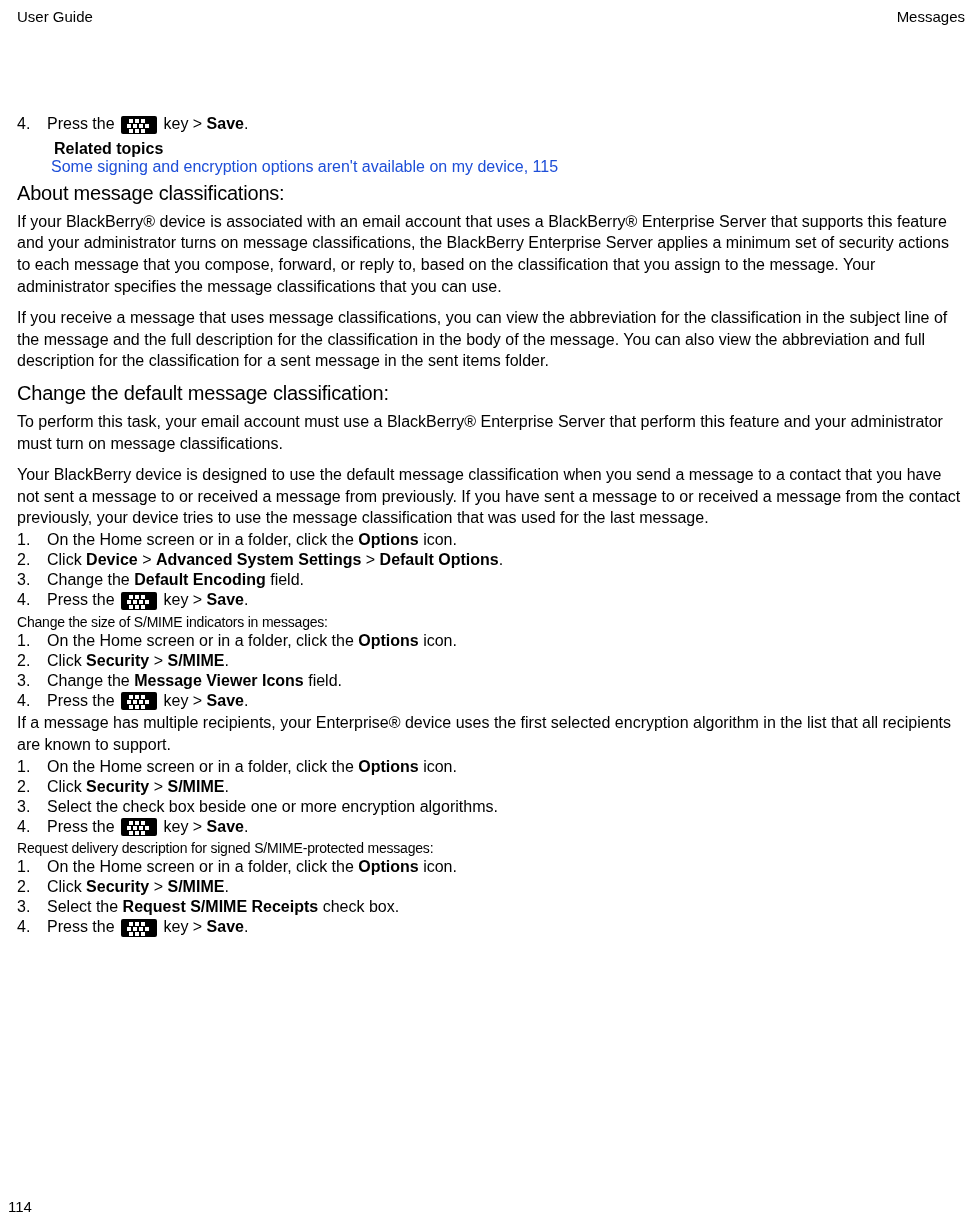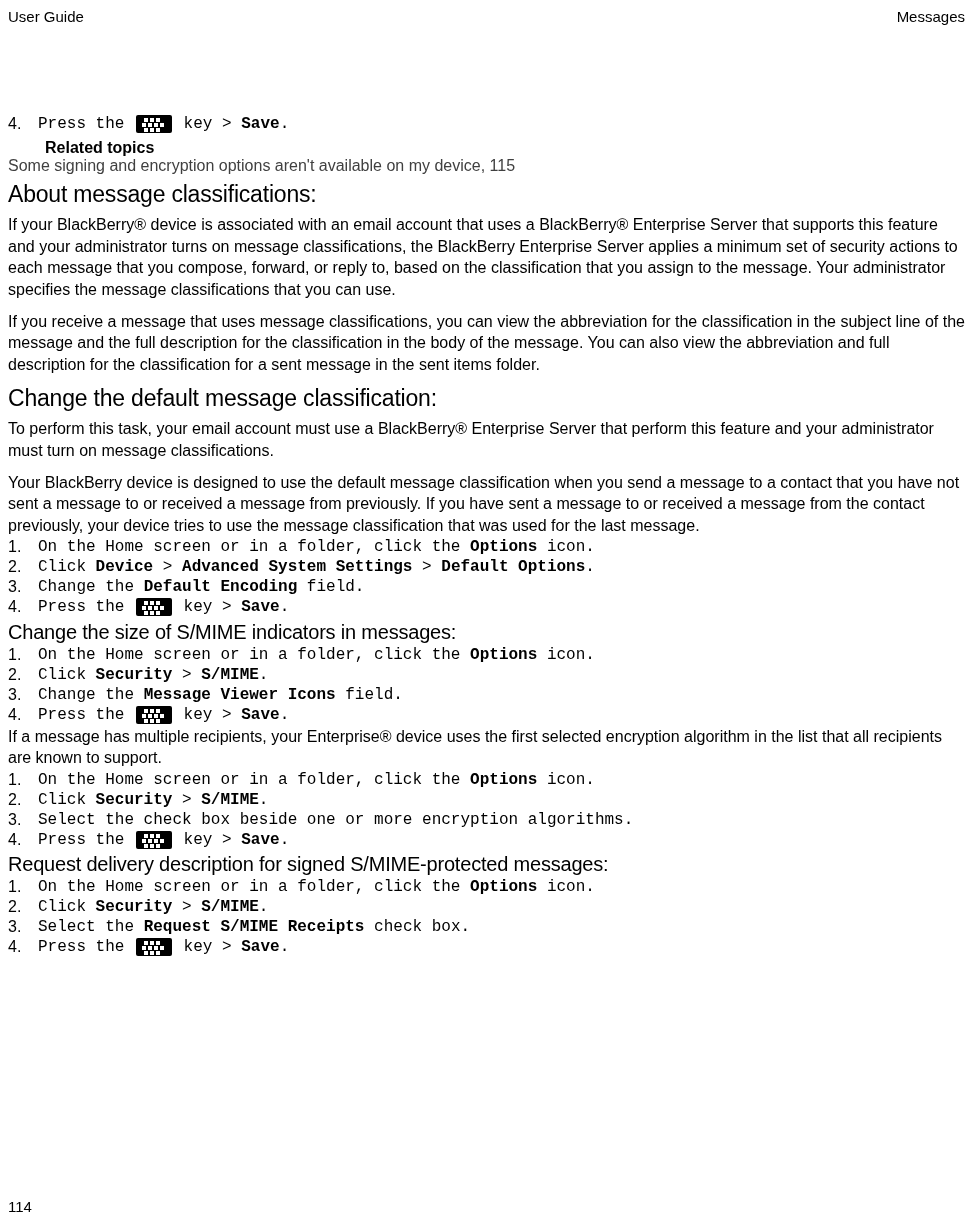--- a/index.html
+++ b/index.html
@@ -15,7 +15,7 @@
     box-sizing: border-box;
   }
   .page {
-    padding: 8px 8px 0 8px;
+    padding: 8px 8px 0 17px;
     box-sizing: border-box;
   }
   .hdr {

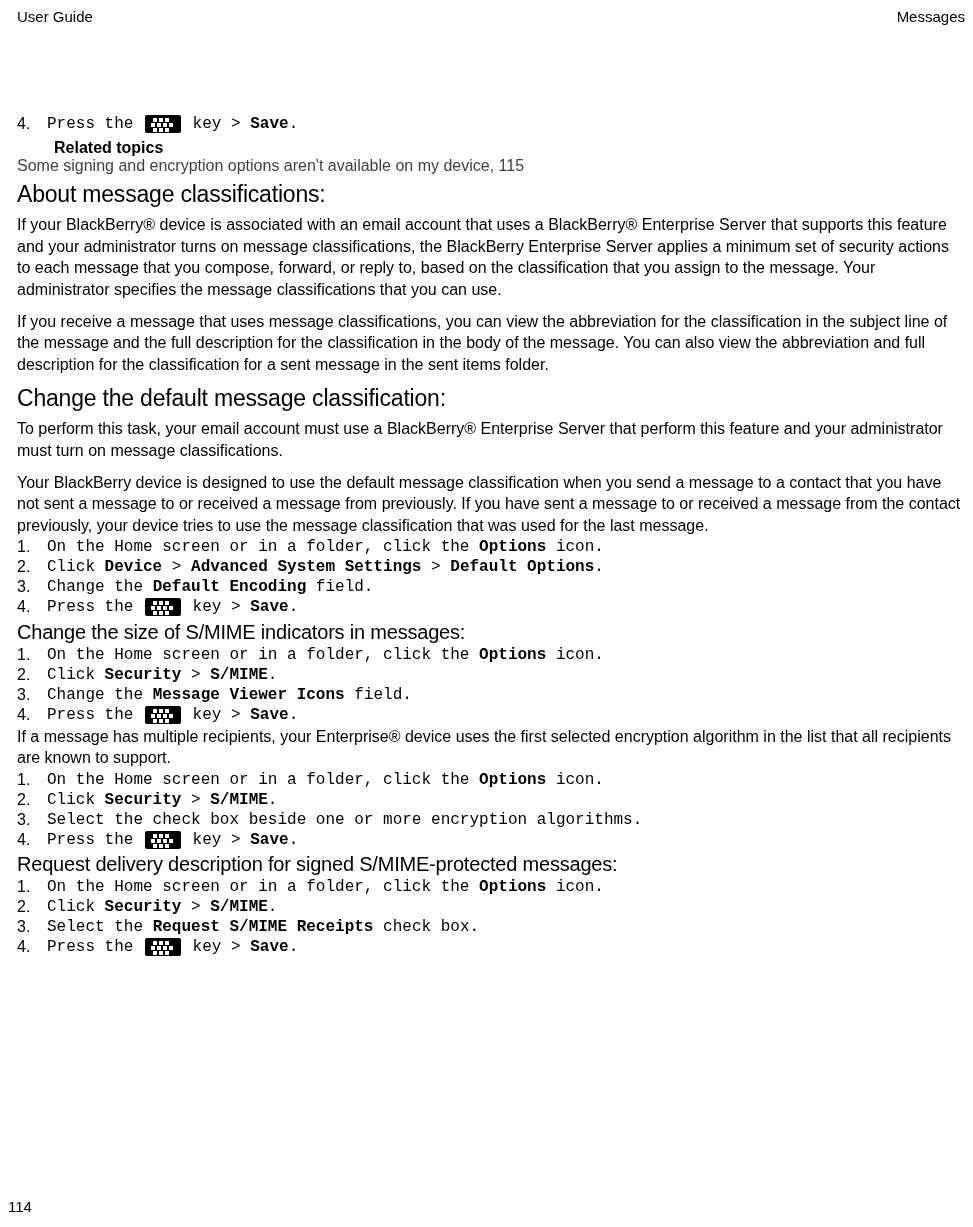--- a/index.html
+++ b/index.html
@@ -34,7 +34,6 @@
   }
   .step-body {
     flex: 1;
-    font-family: Liberation Mono, monospace;
   }
   .icon-bb {
     display: inline-block;

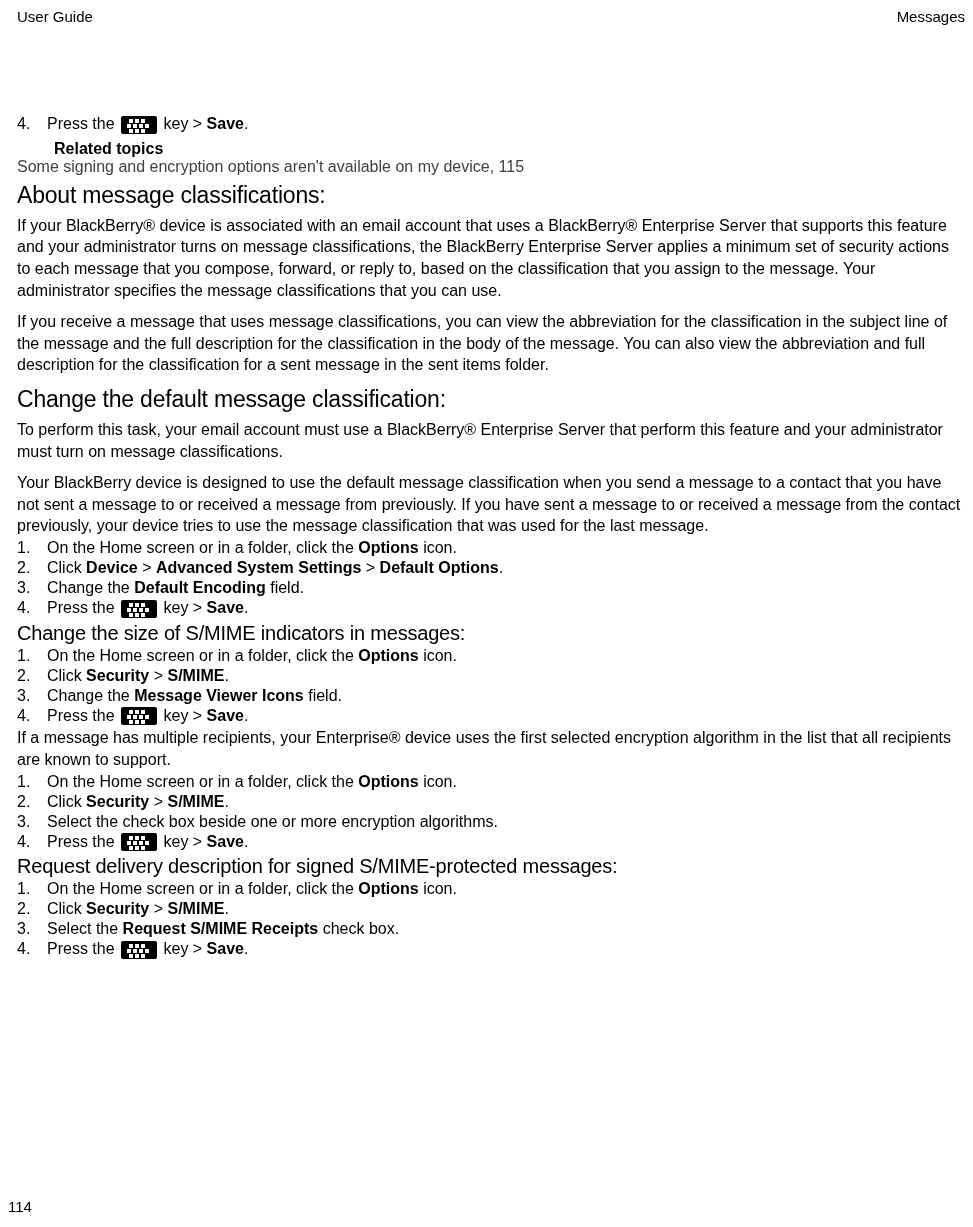--- a/index.html
+++ b/index.html
@@ -61,8 +61,9 @@
     margin-left: 37px;
   }
   .link {
-    color: #404040;
+    color: #1d4ed8;
     margin-bottom: 2px;
+    margin-left: 34px;
   }
   .h2 {
     font-family: "Trebuchet MS", "Segoe UI", sans-serif;

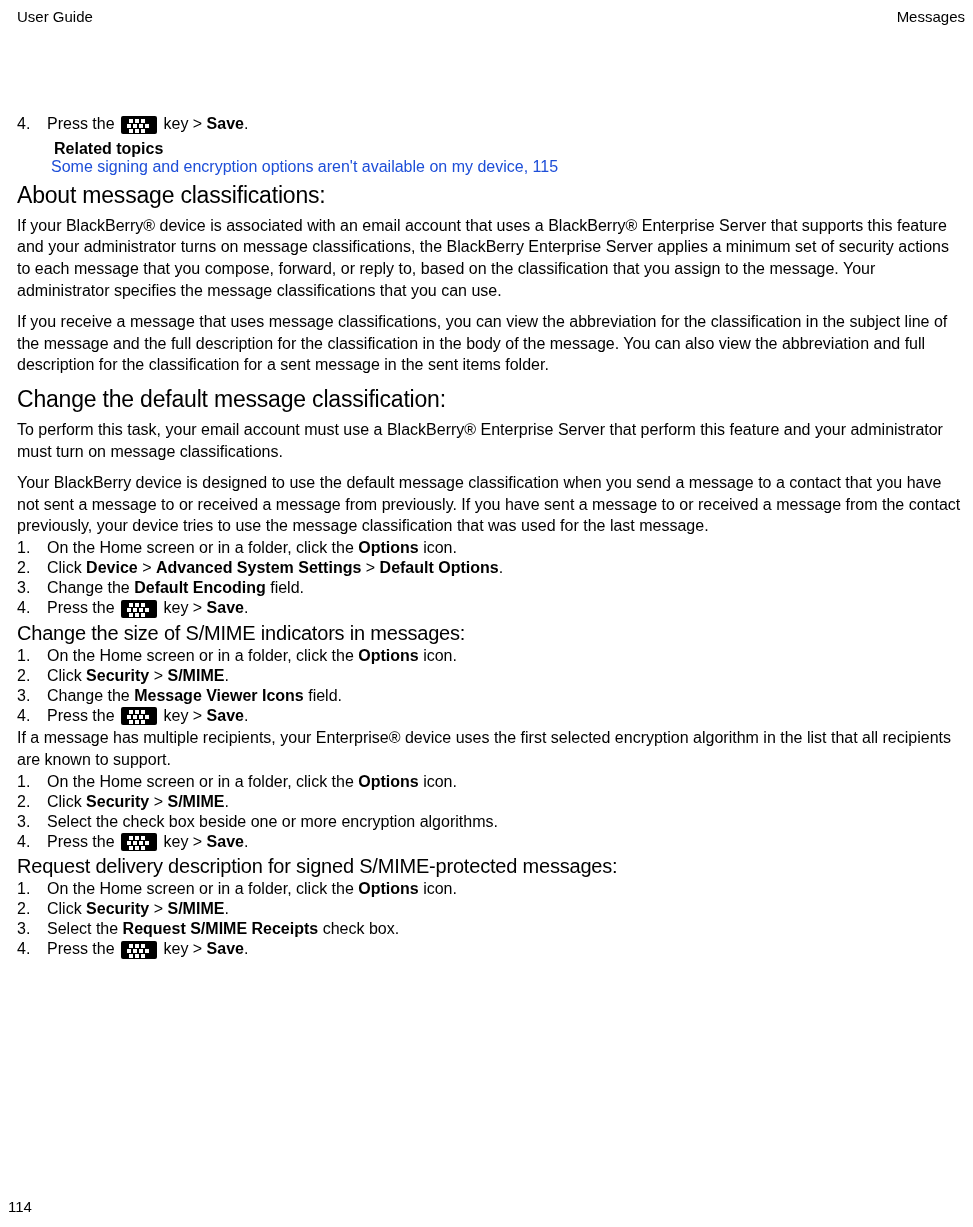--- a/index.html
+++ b/index.html
@@ -67,7 +67,7 @@
   }
   .h2 {
     font-family: "Trebuchet MS", "Segoe UI", sans-serif;
-    font-size: 23px;
+    font-size: 20px;
     margin: 6px 0 6px 0;
     letter-spacing: -0.2px;
   }

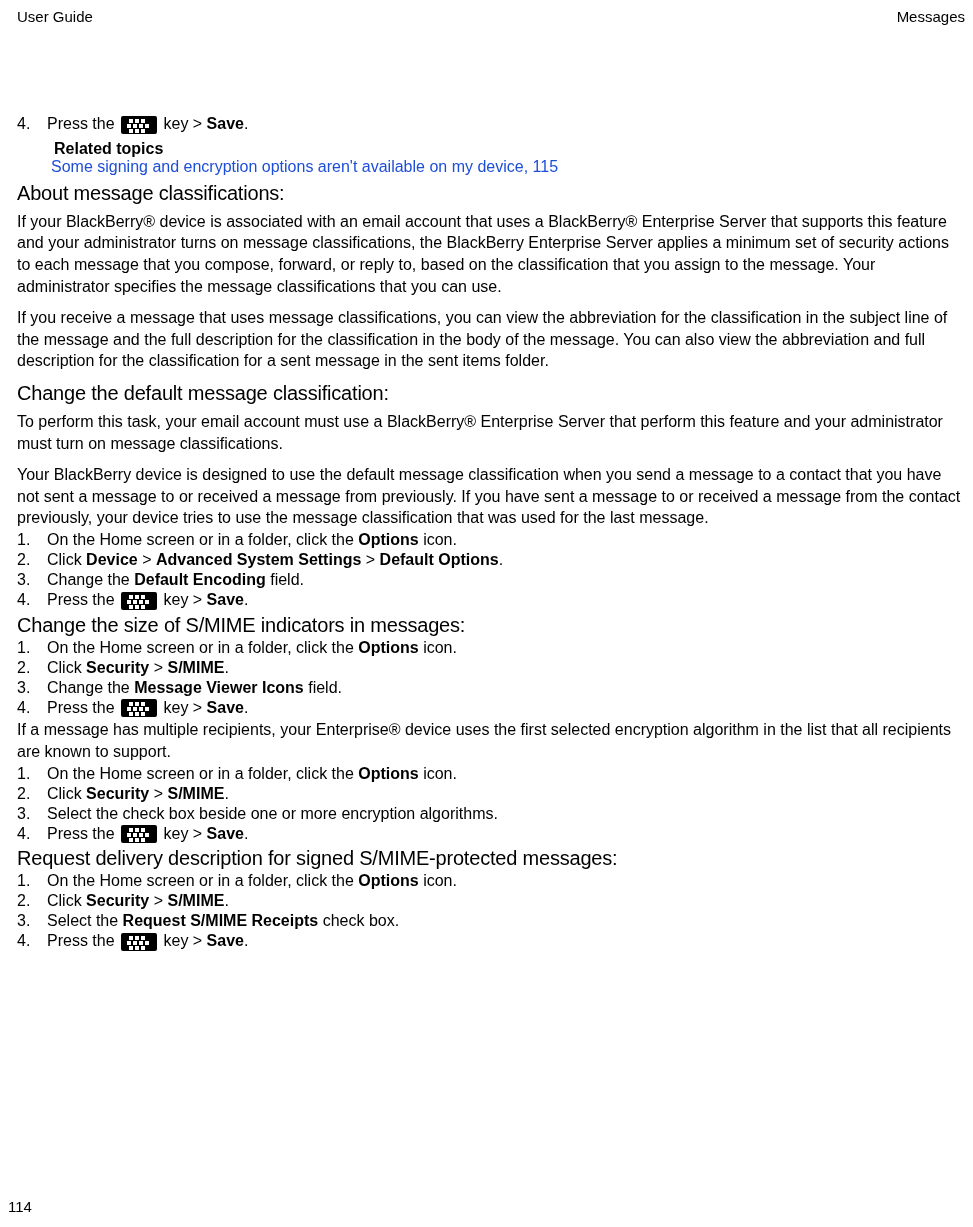--- a/index.html
+++ b/index.html
@@ -73,7 +73,7 @@
   }
   .h3 {
     font-family: "Trebuchet MS", "Segoe UI", sans-serif;
-    font-size: 20px;
+    font-size: 14px;
     margin: 4px 0 2px 0;
     letter-spacing: -0.2px;
   }

